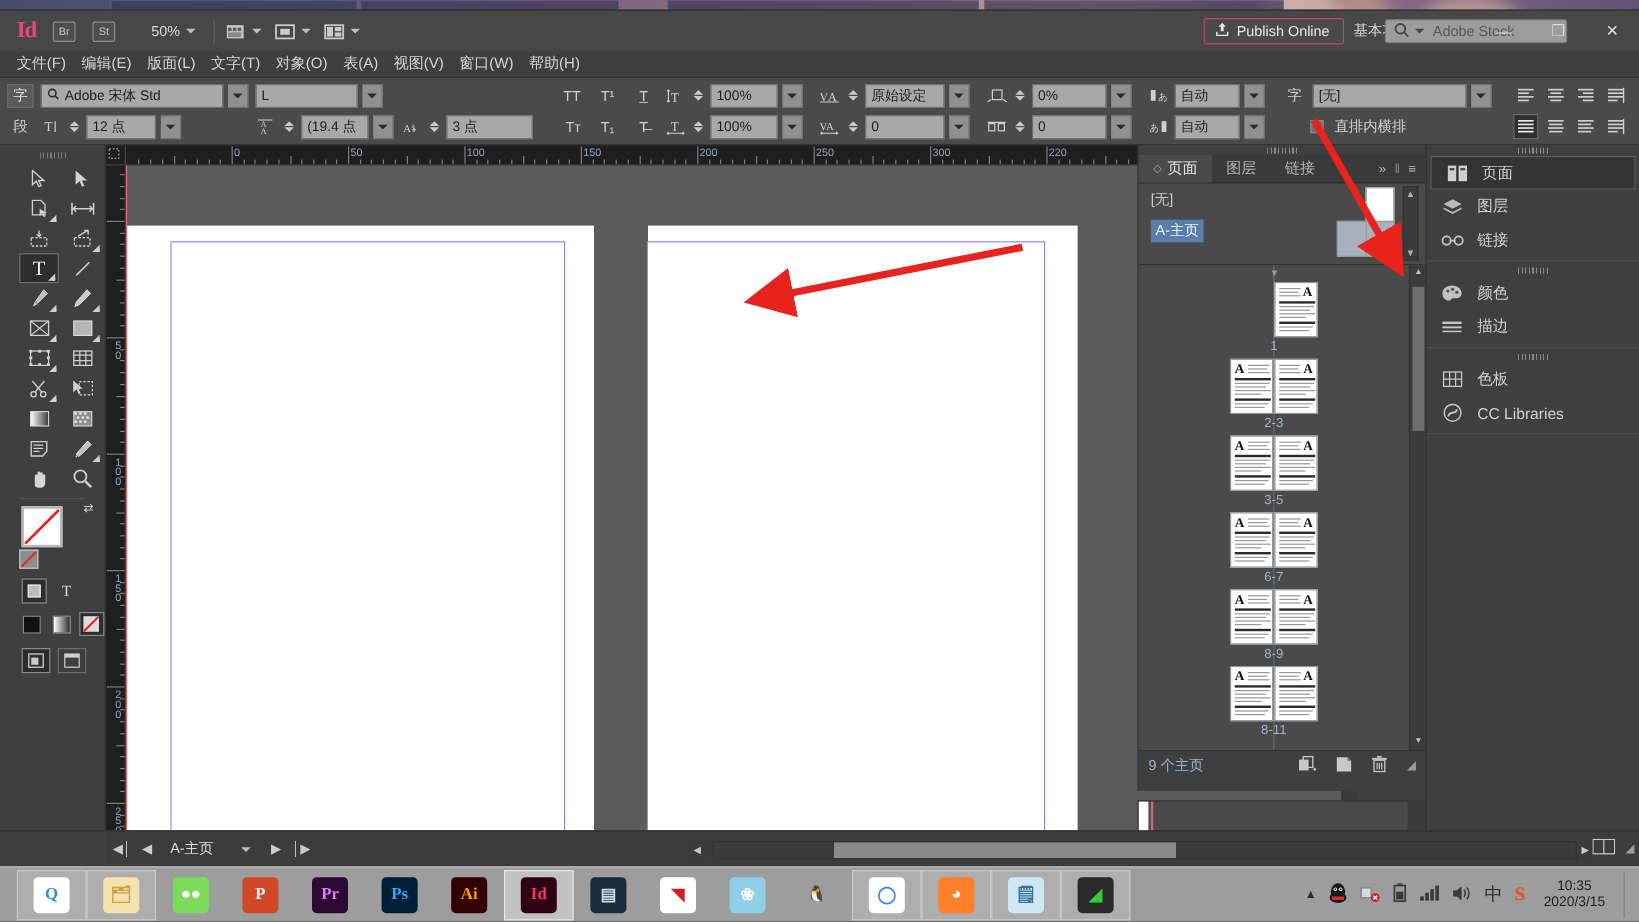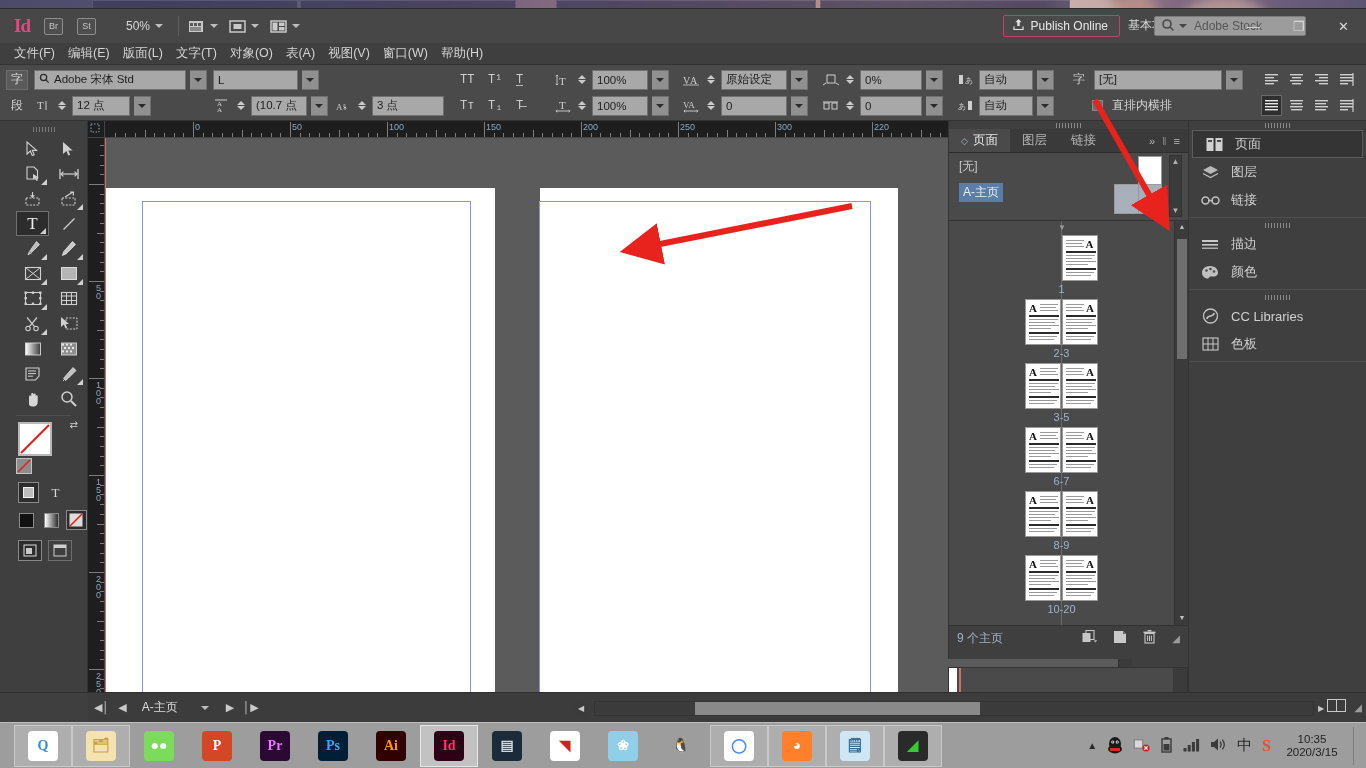--- a/index.html
+++ b/index.html
@@ -83,7 +83,7 @@
            border-left:4px solid transparent;border-right:4px solid transparent;}
   .spin i.up{ border-bottom:4px solid #c9c9c9;}
   .spin i.dn{ border-top:4px solid #c9c9c9;}
-  .ticon{ color:#cfcfcf; font-size:12px; width:24px; text-align:left; font-family:Liberation Mono, monospace;}
+  .ticon{ color:#cfcfcf; font-size:12px; width:24px; text-align:right; font-family:Liberation Sans, sans-serif;}
   .smicon{ width:18px; height:16px; color:#cfcfcf; font-size:10px; display:flex;align-items:center;justify-content:center;}
   .alignbtn{ width:21px; height:21px; display:flex; align-items:center; justify-content:center;}
   .alignbtn.sel{ background:#2f2f2f; border:1px solid #6a6a6a;}

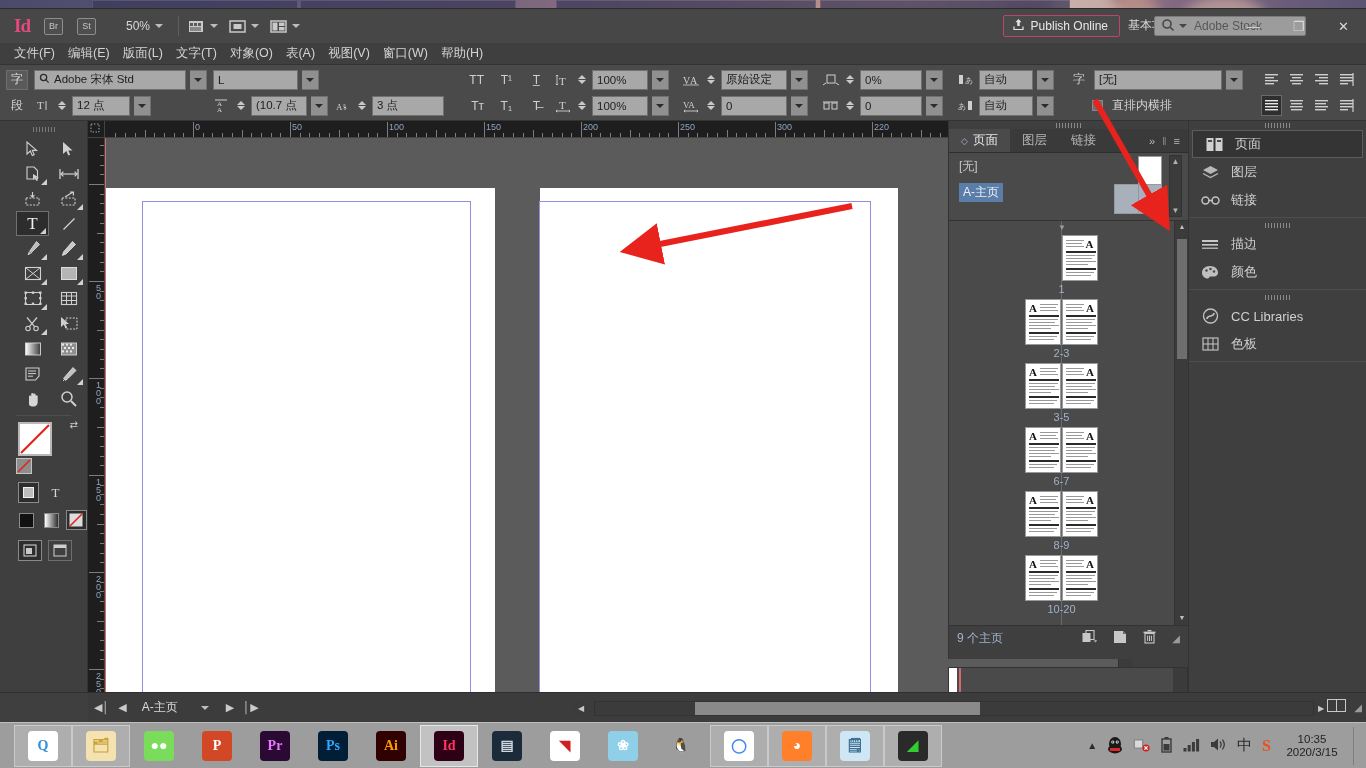--- a/index.html
+++ b/index.html
@@ -419,7 +419,7 @@
               <i class="dn"></i>
             </div>
           <div class="fld" style="width:56px;">
-            <span>(10.7 点</span>
+            <span>(19.4 点</span>
           </div>
           <div class="drop">
               <span class="caret"></span>

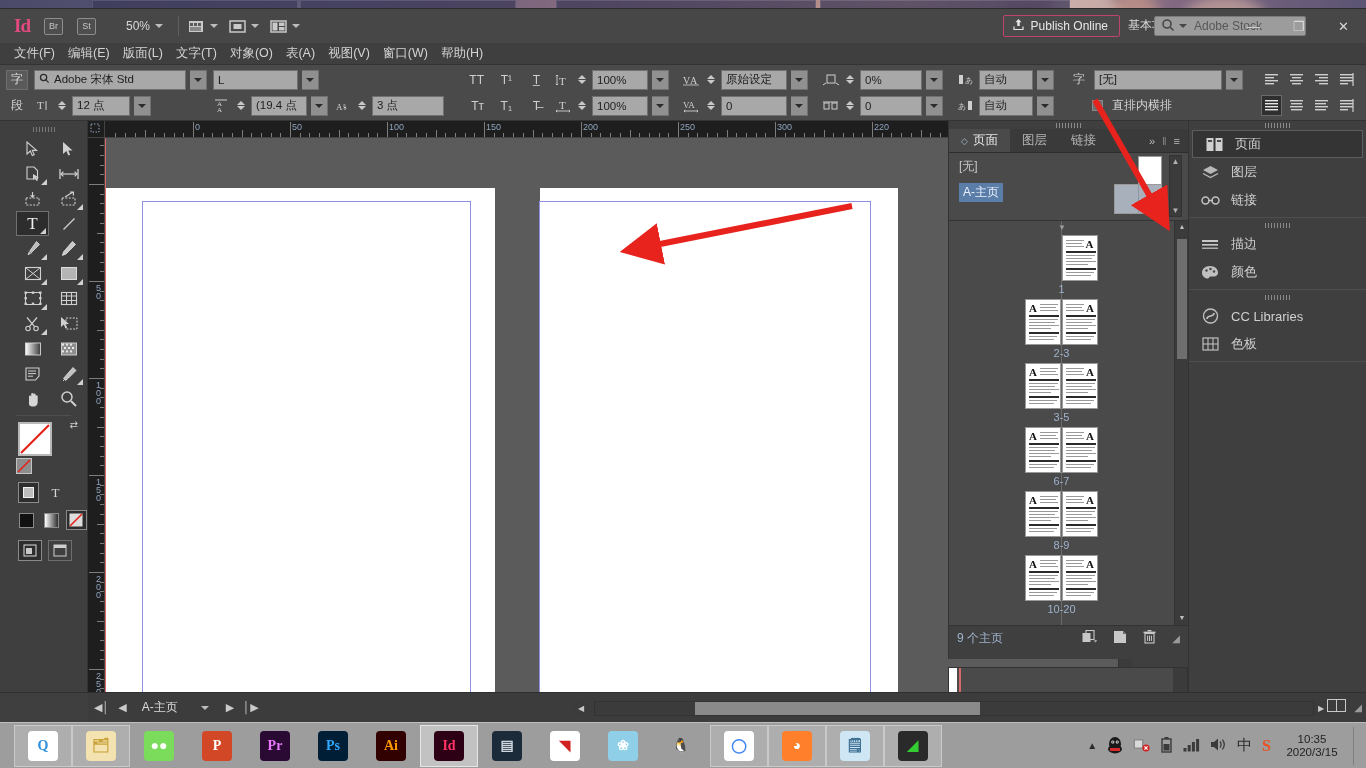--- a/index.html
+++ b/index.html
@@ -1463,16 +1463,6 @@
 
       <div class="dockitem">
         <span class="ic">
-          <svg width="18" height="13" viewBox="0 0 18 13">
-              <rect x="1" y="2" width="16" height="2" fill="#c8c8c8"></rect>
-              <rect x="1" y="6" width="16" height="1.6" fill="#c8c8c8"></rect>
-              <rect x="1" y="9.6" width="16" height="1.2" fill="#c8c8c8"></rect>
-            </svg>
-        </span>
-        <span>描边</span>
-      </div>
-      <div class="dockitem">
-        <span class="ic">
           <svg width="18" height="15" viewBox="0 0 18 15">
               <path d="M9 1 C4 1 1 4.2 1 7.8 C1 11 3.6 13.6 6.6 13.6 C8.2 13.6 8.2 11.6 9.6 11.6 C12 11.6 17 12 17 7.4 C17 3.8 13.4 1 9 1 Z" fill="#c0c0c0"></path>
               <circle cx="5.5" cy="5.5" r="1.3" fill="#4a4a4a"></circle>
@@ -1481,6 +1471,16 @@
             </svg>
         </span>
         <span>颜色</span>
+      </div>
+      <div class="dockitem">
+        <span class="ic">
+          <svg width="18" height="13" viewBox="0 0 18 13">
+              <rect x="1" y="2" width="16" height="2" fill="#c8c8c8"></rect>
+              <rect x="1" y="6" width="16" height="1.6" fill="#c8c8c8"></rect>
+              <rect x="1" y="9.6" width="16" height="1.2" fill="#c8c8c8"></rect>
+            </svg>
+        </span>
+        <span>描边</span>
       </div>
 
       <div class="dock-sep"></div>

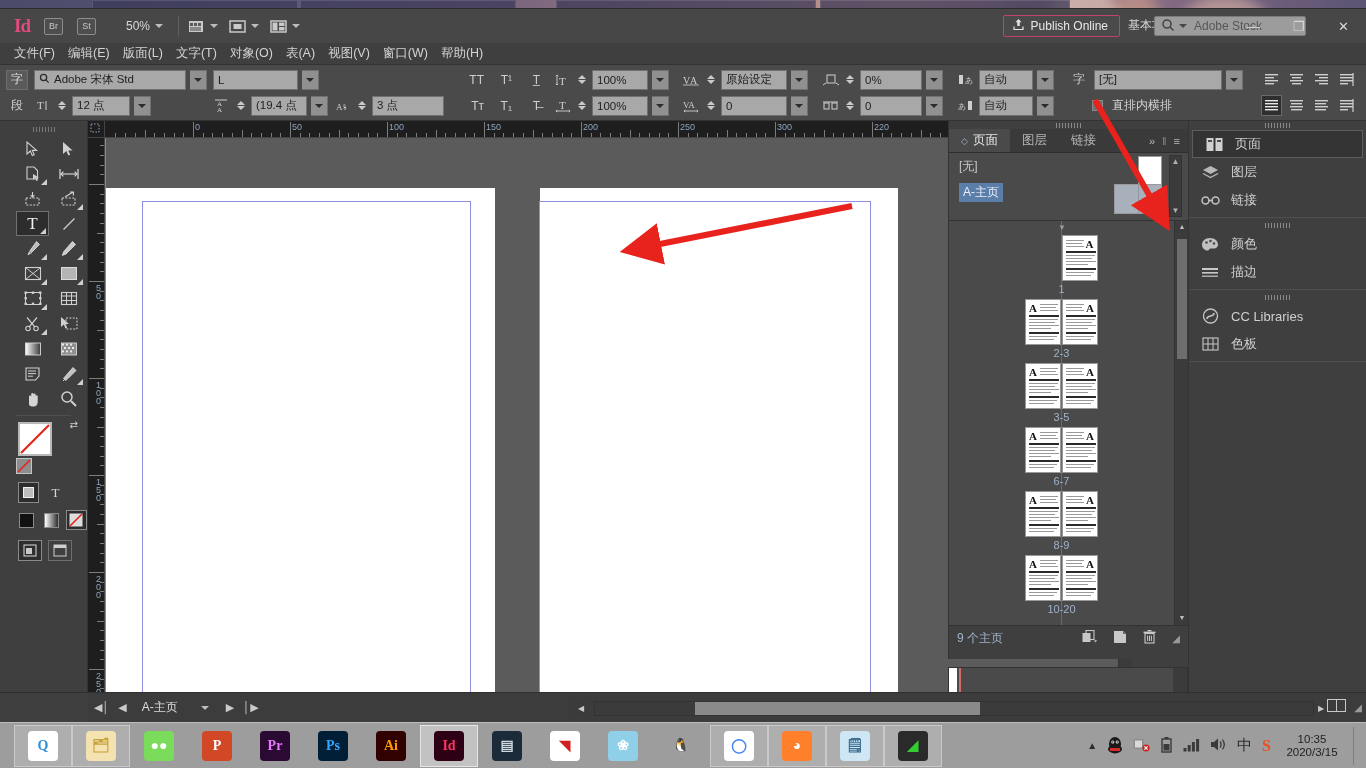--- a/index.html
+++ b/index.html
@@ -1490,15 +1490,6 @@
 
       <div class="dockitem">
         <span class="ic">
-          <svg width="17" height="16" viewBox="0 0 17 16">
-              <circle cx="8.5" cy="8" r="7" fill="none" stroke="#c2c2c2" stroke-width="1.3"></circle>
-              <path d="M5 11 C5 6 12 10 12 5" fill="none" stroke="#c2c2c2" stroke-width="1.6"></path>
-            </svg>
-        </span>
-        <span>CC Libraries</span>
-      </div>
-      <div class="dockitem">
-        <span class="ic">
           <svg width="17" height="14" viewBox="0 0 17 14">
               <rect x="1" y="1" width="15" height="12" fill="none" stroke="#c8c8c8" stroke-width="1.1"></rect>
               <line x1="6" y1="1" x2="6" y2="13" stroke="#c8c8c8"></line>
@@ -1507,6 +1498,15 @@
             </svg>
         </span>
         <span>色板</span>
+      </div>
+      <div class="dockitem">
+        <span class="ic">
+          <svg width="17" height="16" viewBox="0 0 17 16">
+              <circle cx="8.5" cy="8" r="7" fill="none" stroke="#c2c2c2" stroke-width="1.3"></circle>
+              <path d="M5 11 C5 6 12 10 12 5" fill="none" stroke="#c2c2c2" stroke-width="1.6"></path>
+            </svg>
+        </span>
+        <span>CC Libraries</span>
       </div>
       <div class="dock-sep"></div>
     </div>

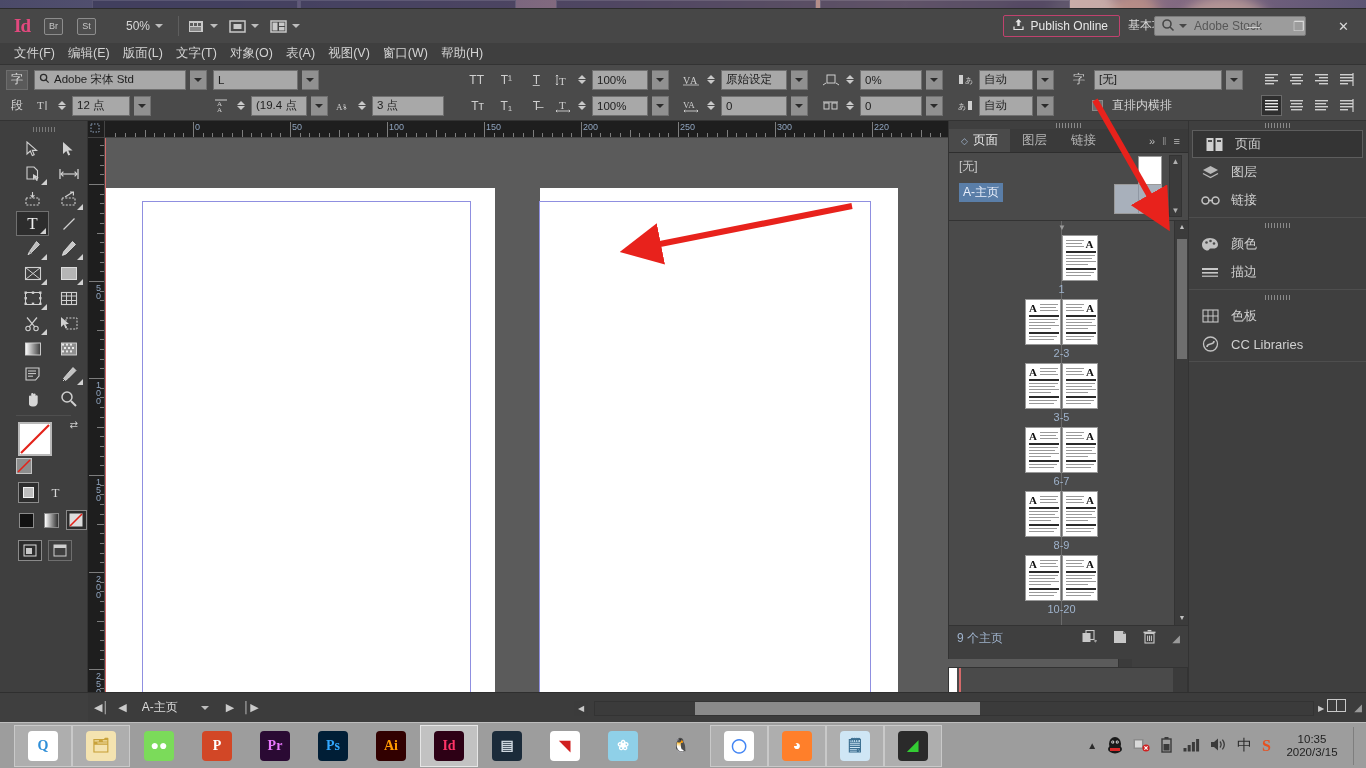--- a/index.html
+++ b/index.html
@@ -1377,7 +1377,7 @@
                 <div class="ln" style="top: 39px; left: 3px; width: 25px;"></div>
               </div>
             </div>
-            <div class="splabel">10-20</div>
+            <div class="splabel">8-11</div>
           </div>
         </div>
 

